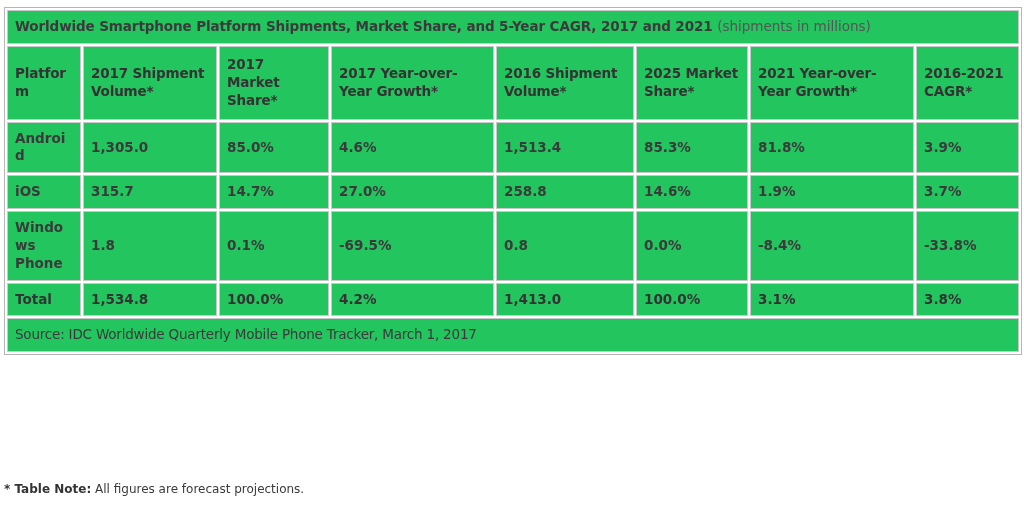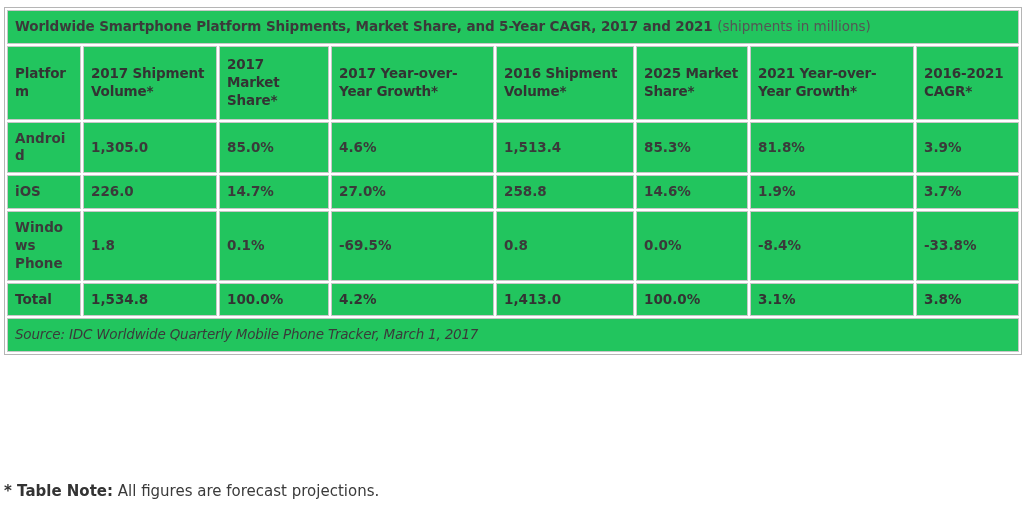--- a/index.html
+++ b/index.html
@@ -166,7 +166,7 @@
 
         <tr class="body-row">
           <td>iOS</td>
-          <td>226.0</td>
+          <td>315.7</td>
           <td>14.7%</td>
           <td>27.0%</td>
           <td>258.8</td>

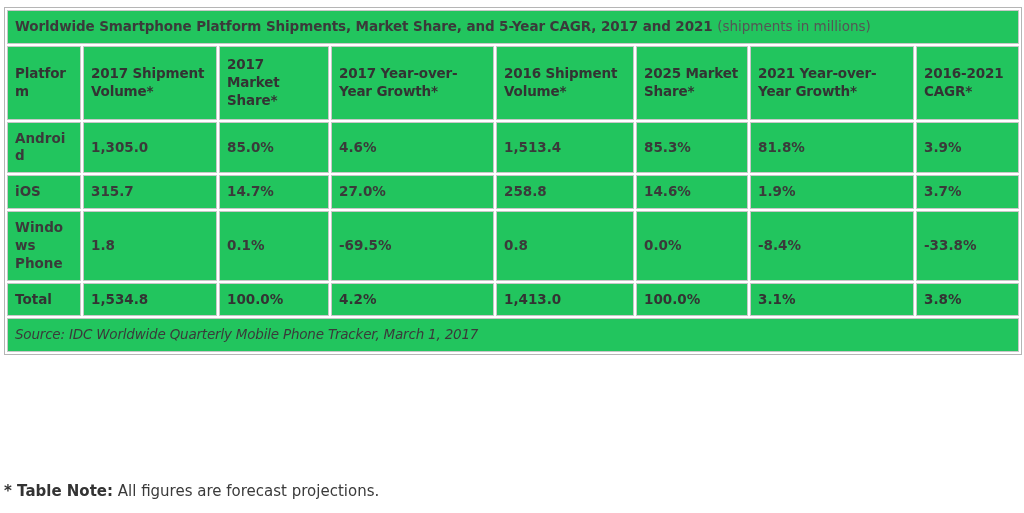--- a/index.html
+++ b/index.html
@@ -93,7 +93,6 @@
     font-size: 13.5px;
     color: #3a3a3a;
     letter-spacing: -0.2px;
-    font-style: italic;
   }
 
   

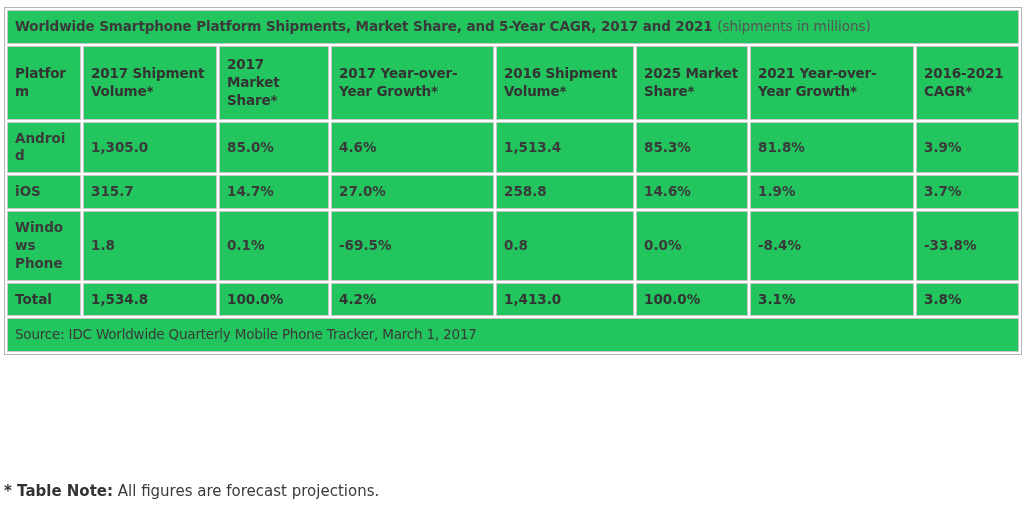--- a/index.html
+++ b/index.html
@@ -100,7 +100,7 @@
     position: absolute;
     left: 4px;
     top: 482px;
-    font-size: 15px;
+    font-size: 12px;
     color: #3a3a3a;
     line-height: 1.3;
   }

